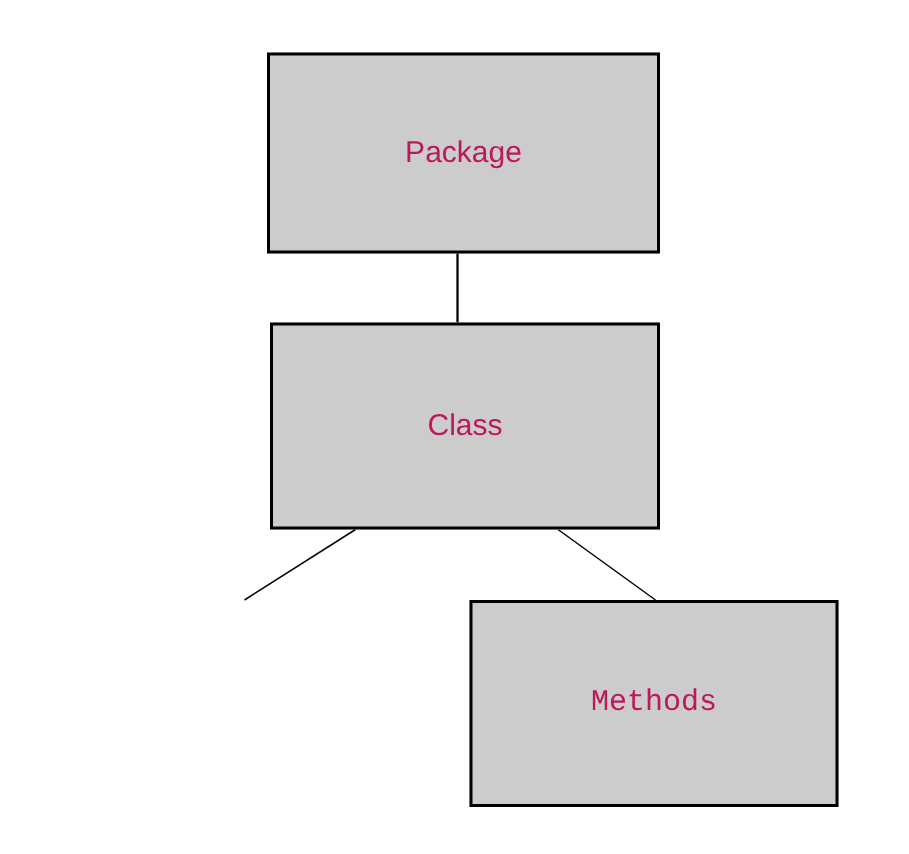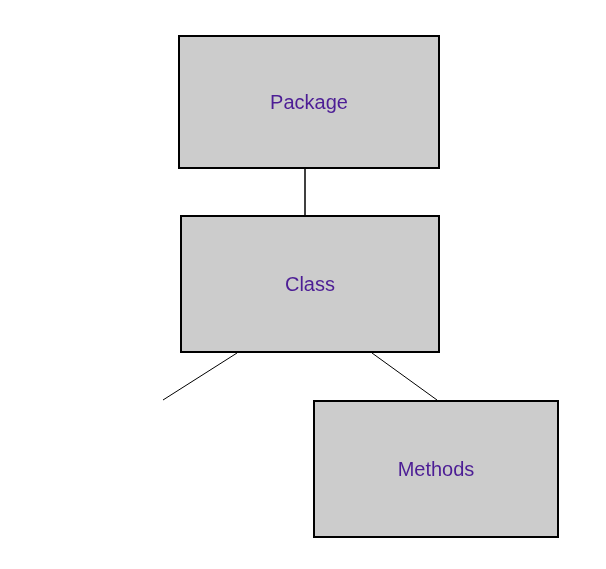--- a/index.html
+++ b/index.html
@@ -33,7 +33,7 @@
     justify-content: center;
   }
   .node-label {
-    color: #4c1d95;
+    color: #be185d;
     font-size: 20px;
     line-height: 1;
     white-space: nowrap;

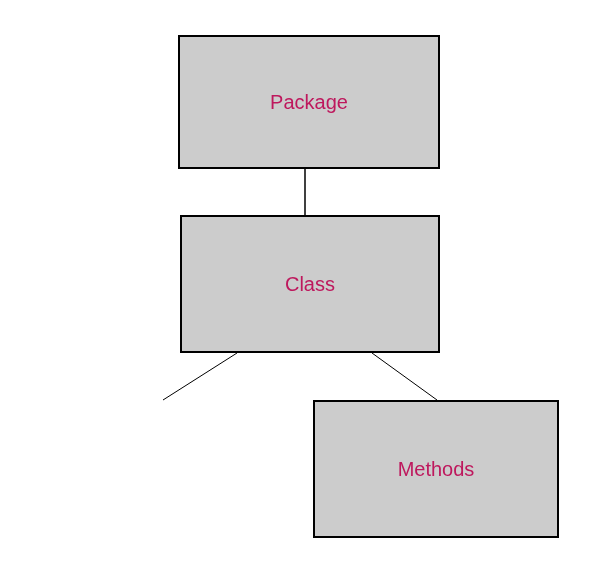--- a/index.html
+++ b/index.html
@@ -41,7 +41,7 @@
   .node-package   { left: 178px; top: 35px;  width: 262px; height: 134px; }
   .node-class     { left: 180px; top: 215px; width: 260px; height: 138px; }
   .node-variables { left: 31px;  top: 400px; width: 261px; height: 138px; }
-  .node-methods   { left: 313px; top: 400px; width: 246px; height: 138px; }
+  .node-methods   { left: 313px; top: 400px; width: 246px; height: 138px; font-family: Liberation Mono, monospace; }
 </style>
 </head>
 <body>

